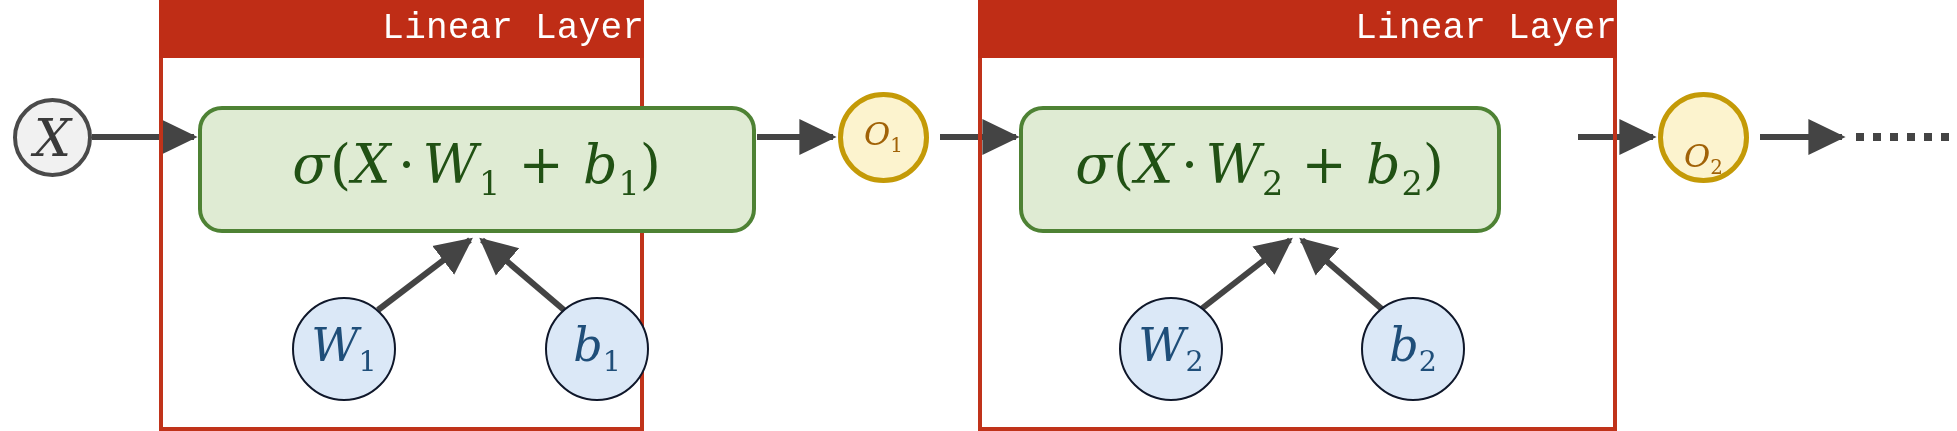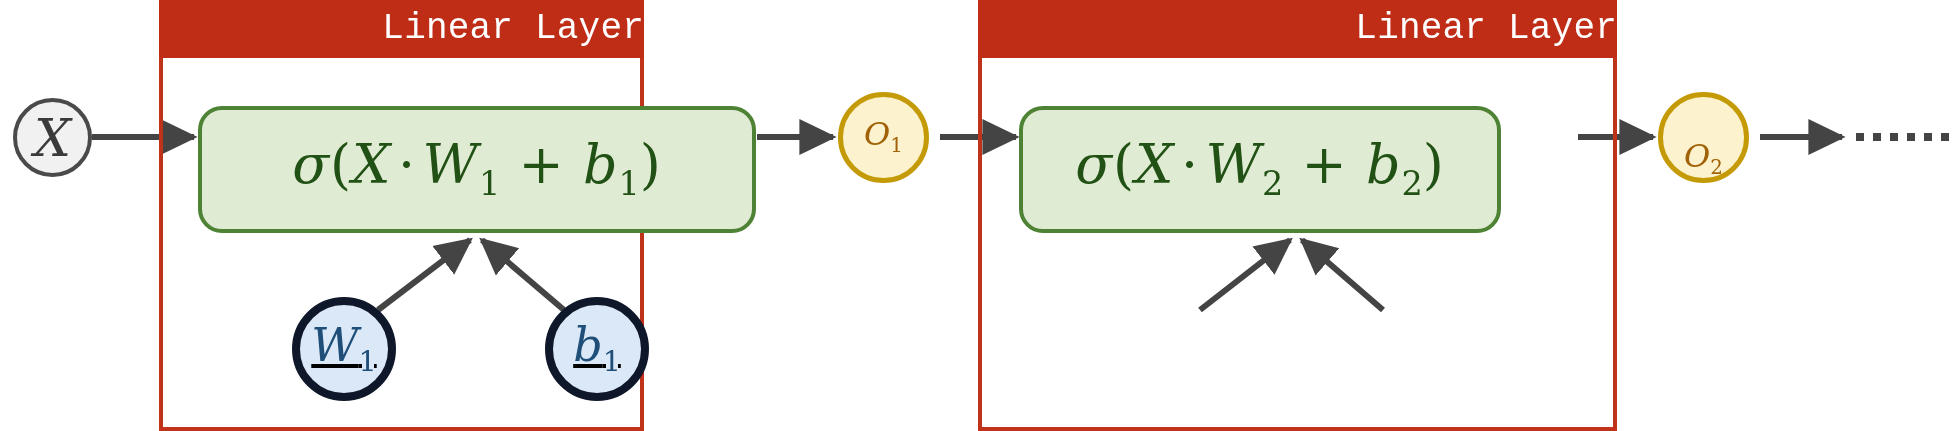--- a/index.html
+++ b/index.html
@@ -110,8 +110,7 @@
 
   .node-param {
     background: #DBE8F7;
-    border: 8px solid #0f172a;
-    text-decoration: underline;
+    border: 2px solid #0f172a;
   }
   .node-param .lbl { color: #1F4E79; font-size: 46px; }
 

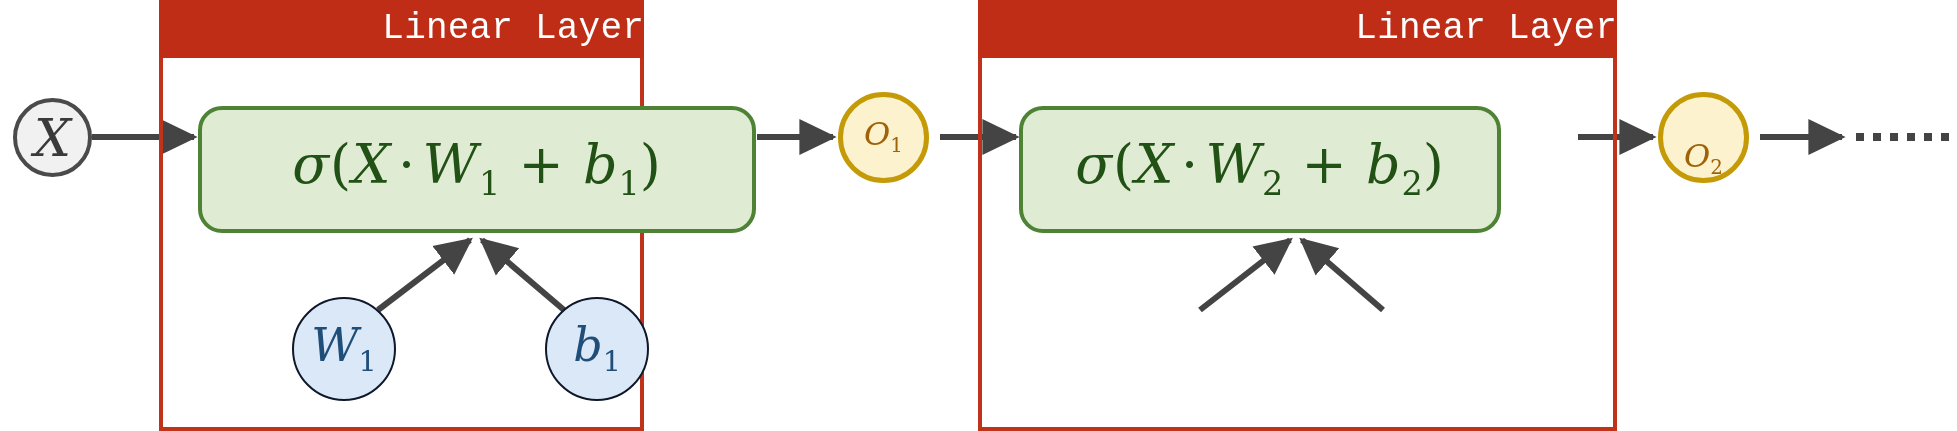--- a/index.html
+++ b/index.html
@@ -203,6 +203,11 @@
     </span>
   </div>
 
+  <div class="node node-param" style="left:1119px; top:297px; width:104px; height:104px;">
+    <span class="lbl">
+      <span>W</span><span class="sub">2</span>
+    </span>
+  </div>
 
 
   <div class="node node-output" style="left:1658px; top:92px; width:91px; height:91px;align-items:flex-end;">

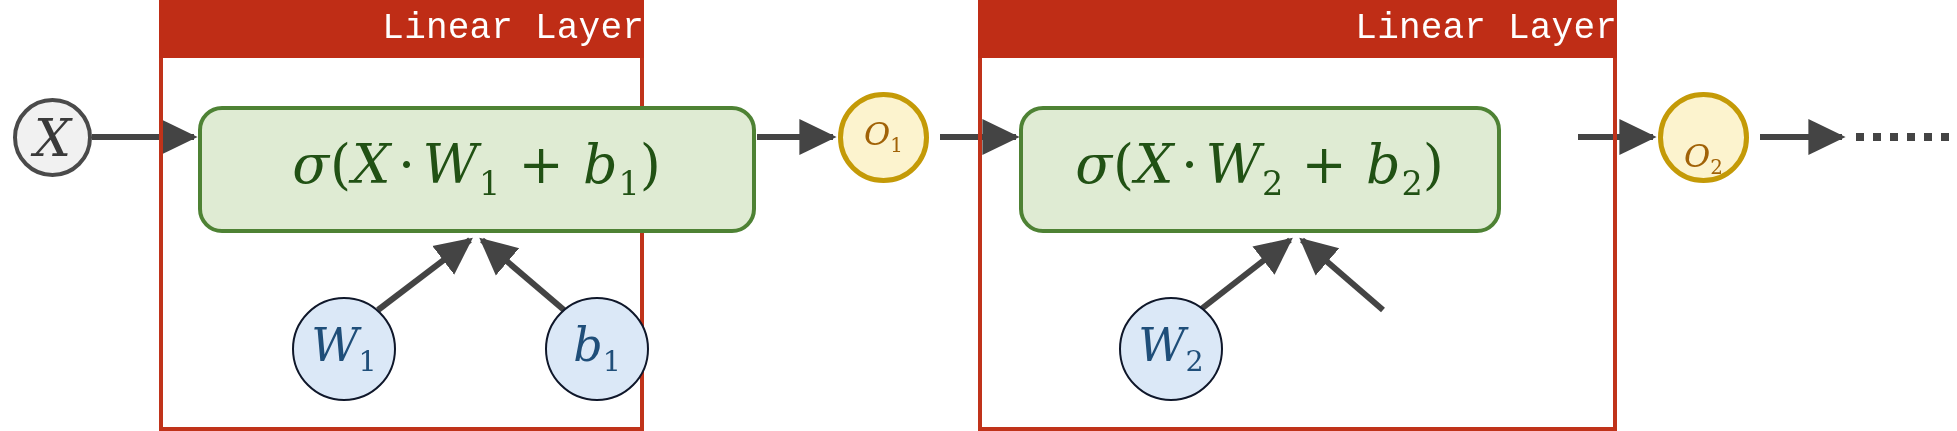--- a/index.html
+++ b/index.html
@@ -209,6 +209,11 @@
     </span>
   </div>
 
+  <div class="node node-param" style="left:1361px; top:297px; width:104px; height:104px;">
+    <span class="lbl">
+      <span>b</span><span class="sub">2</span>
+    </span>
+  </div>
 
   <div class="node node-output" style="left:1658px; top:92px; width:91px; height:91px;align-items:flex-end;">
     <span class="lbl">

